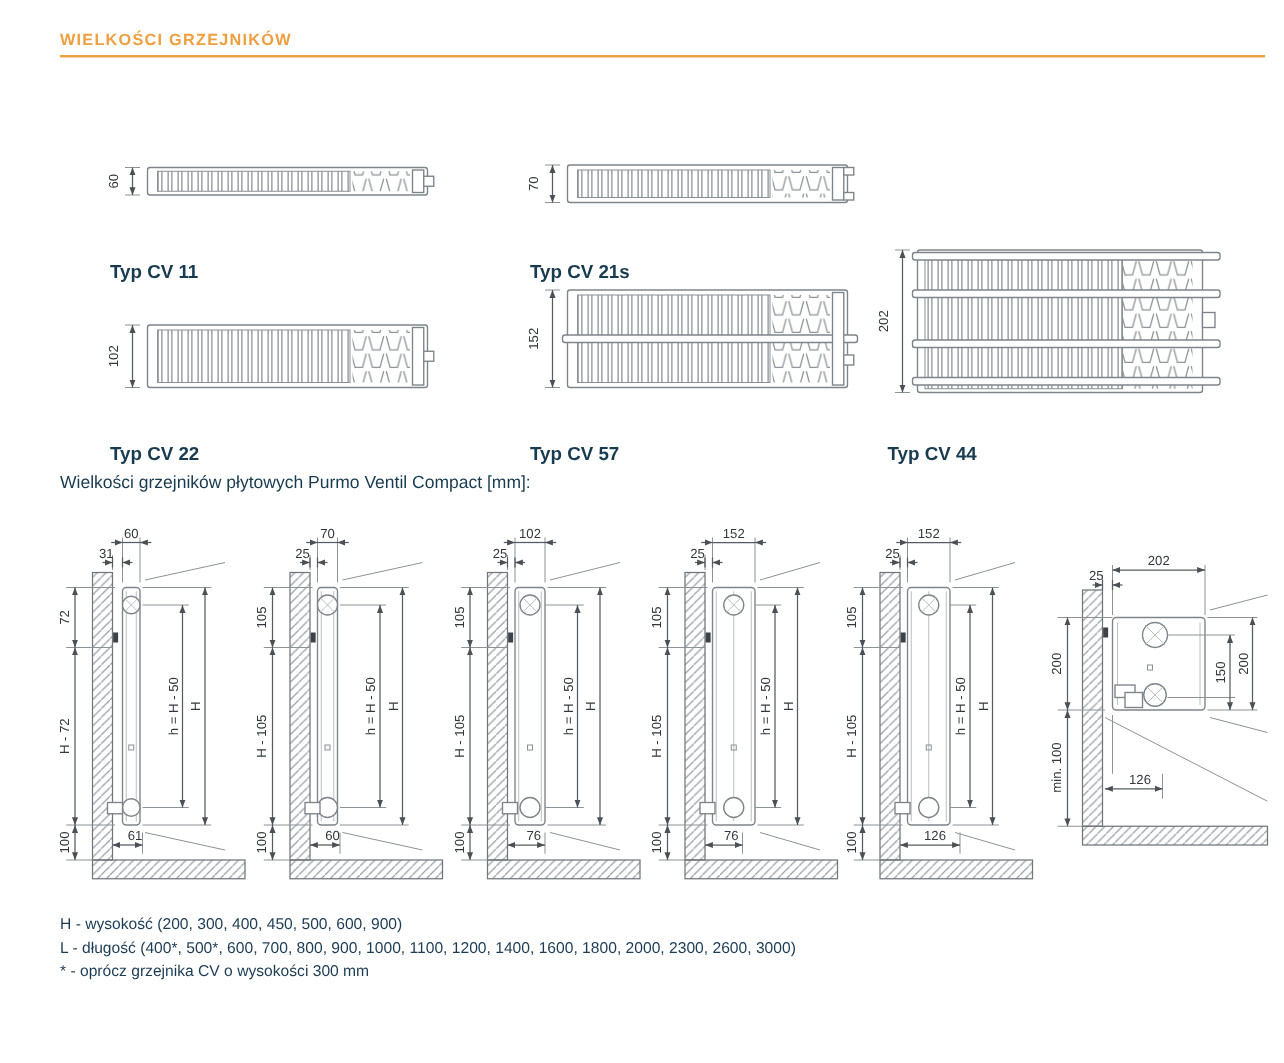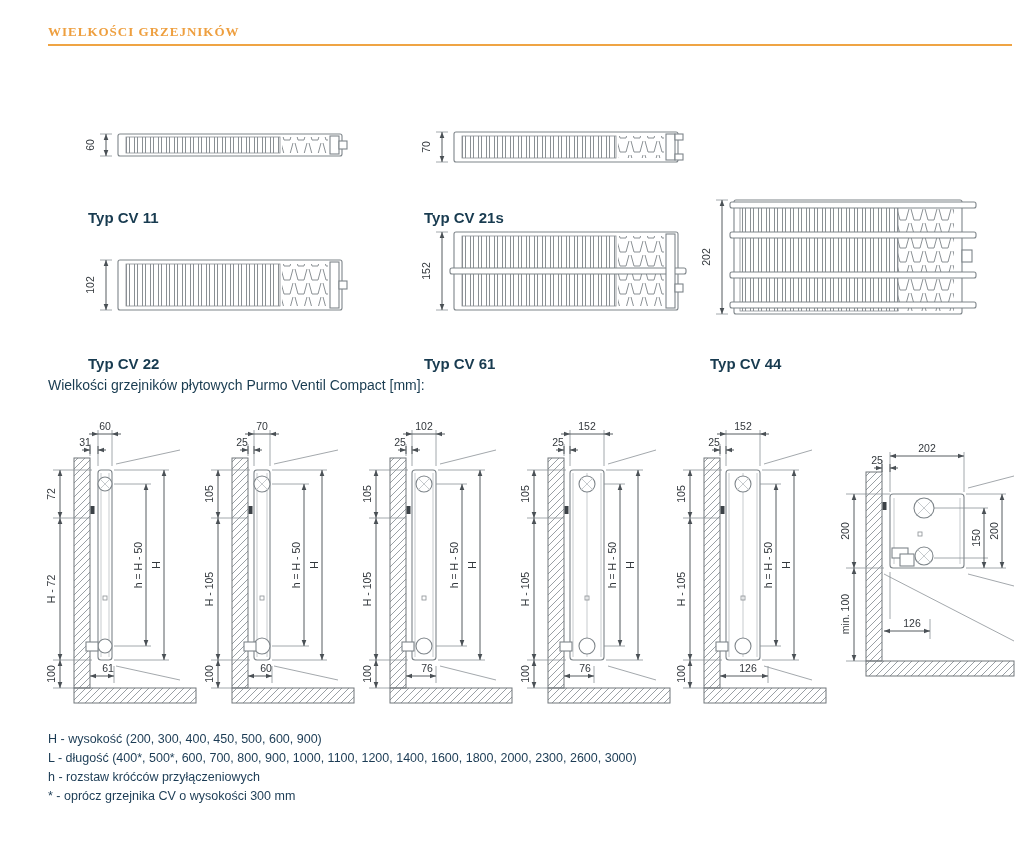--- a/index.html
+++ b/index.html
@@ -11,7 +11,6 @@
   .page-title{
     left:48px;top:24px;font-size:13px;font-weight:bold;color:#EE9F3F;
     letter-spacing:1px;
-    font-family:Liberation Serif, serif;
   }
   .title-rule{left:48px;top:44px;width:964px;height:2px;background:#EFA444;}
   .type-label{font-size:15px;font-weight:bold;color:#183B50;margin-top:37px;}

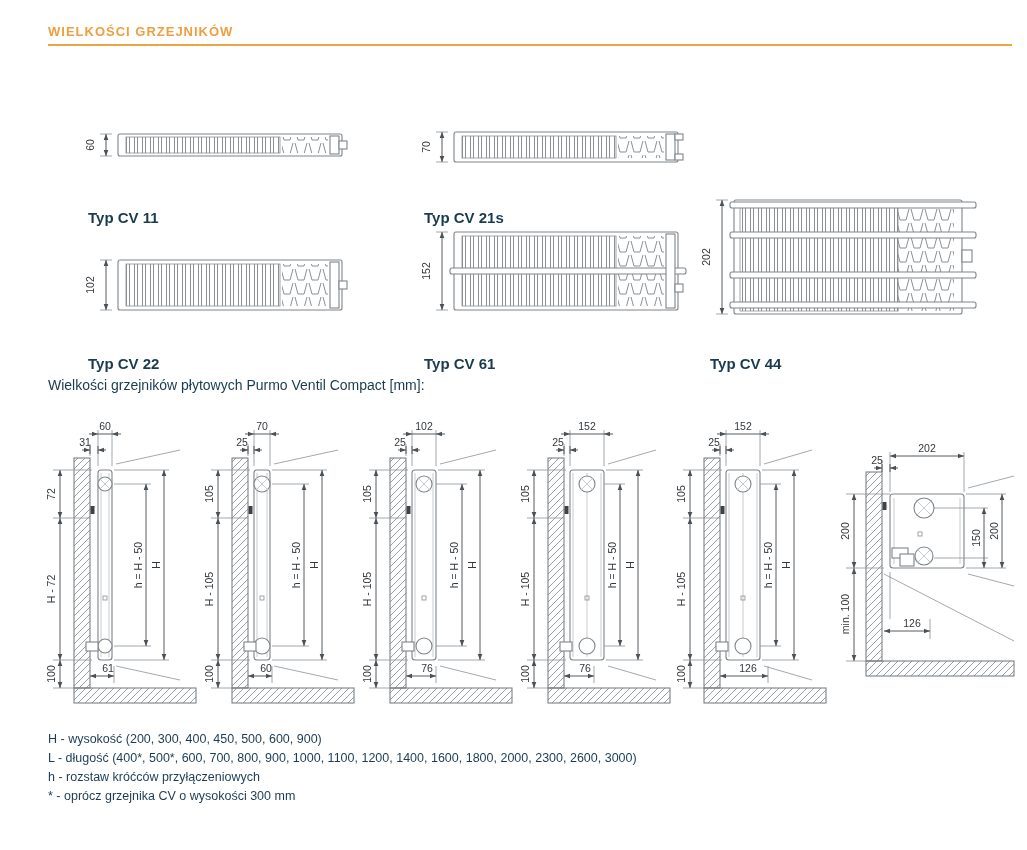--- a/index.html
+++ b/index.html
@@ -99,7 +99,7 @@
   <rect class="draw" x="246" y="8" width="9" height="74"></rect>
   <rect class="draw" x="255" y="58" width="8" height="8"></rect>
 </svg>
-<div class="abs type-label" style="left:424px;top:318px">Typ CV 61</div>
+<div class="abs type-label" style="left:424px;top:318px">Typ CV 57</div>
 
 <svg class="abs" style="left:700px;top:194px" width="282" height="128" viewBox="0 0 282 128">
   <path class="ext" d="M16,6 H28 M16,120 H28"></path>

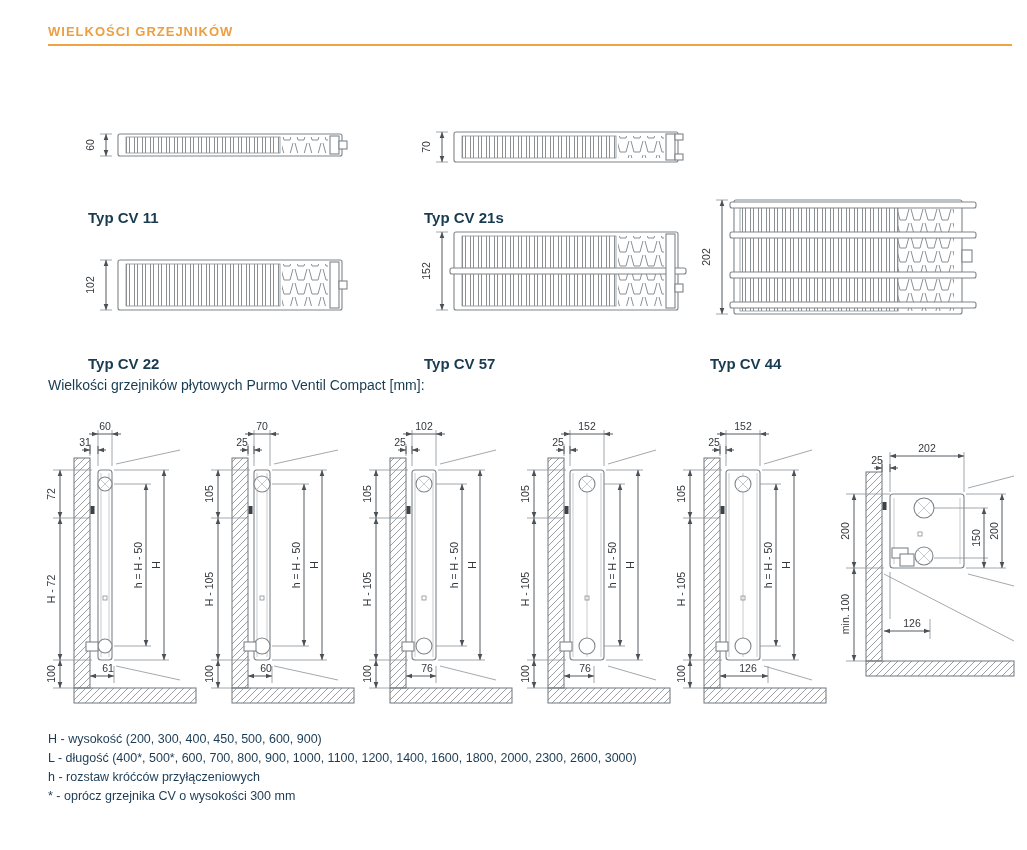--- a/index.html
+++ b/index.html
@@ -342,7 +342,6 @@
 <div class="abs legend">
   <div>H - wysokość (200, 300, 400, 450, 500, 600, 900)</div>
   <div>L - długość (400*, 500*, 600, 700, 800, 900, 1000, 1100, 1200, 1400, 1600, 1800, 2000, 2300, 2600, 3000)</div>
-  <div>h - rozstaw króćców przyłączeniowych</div>
   <div>* - oprócz grzejnika CV o wysokości 300 mm</div>
 </div>
 

